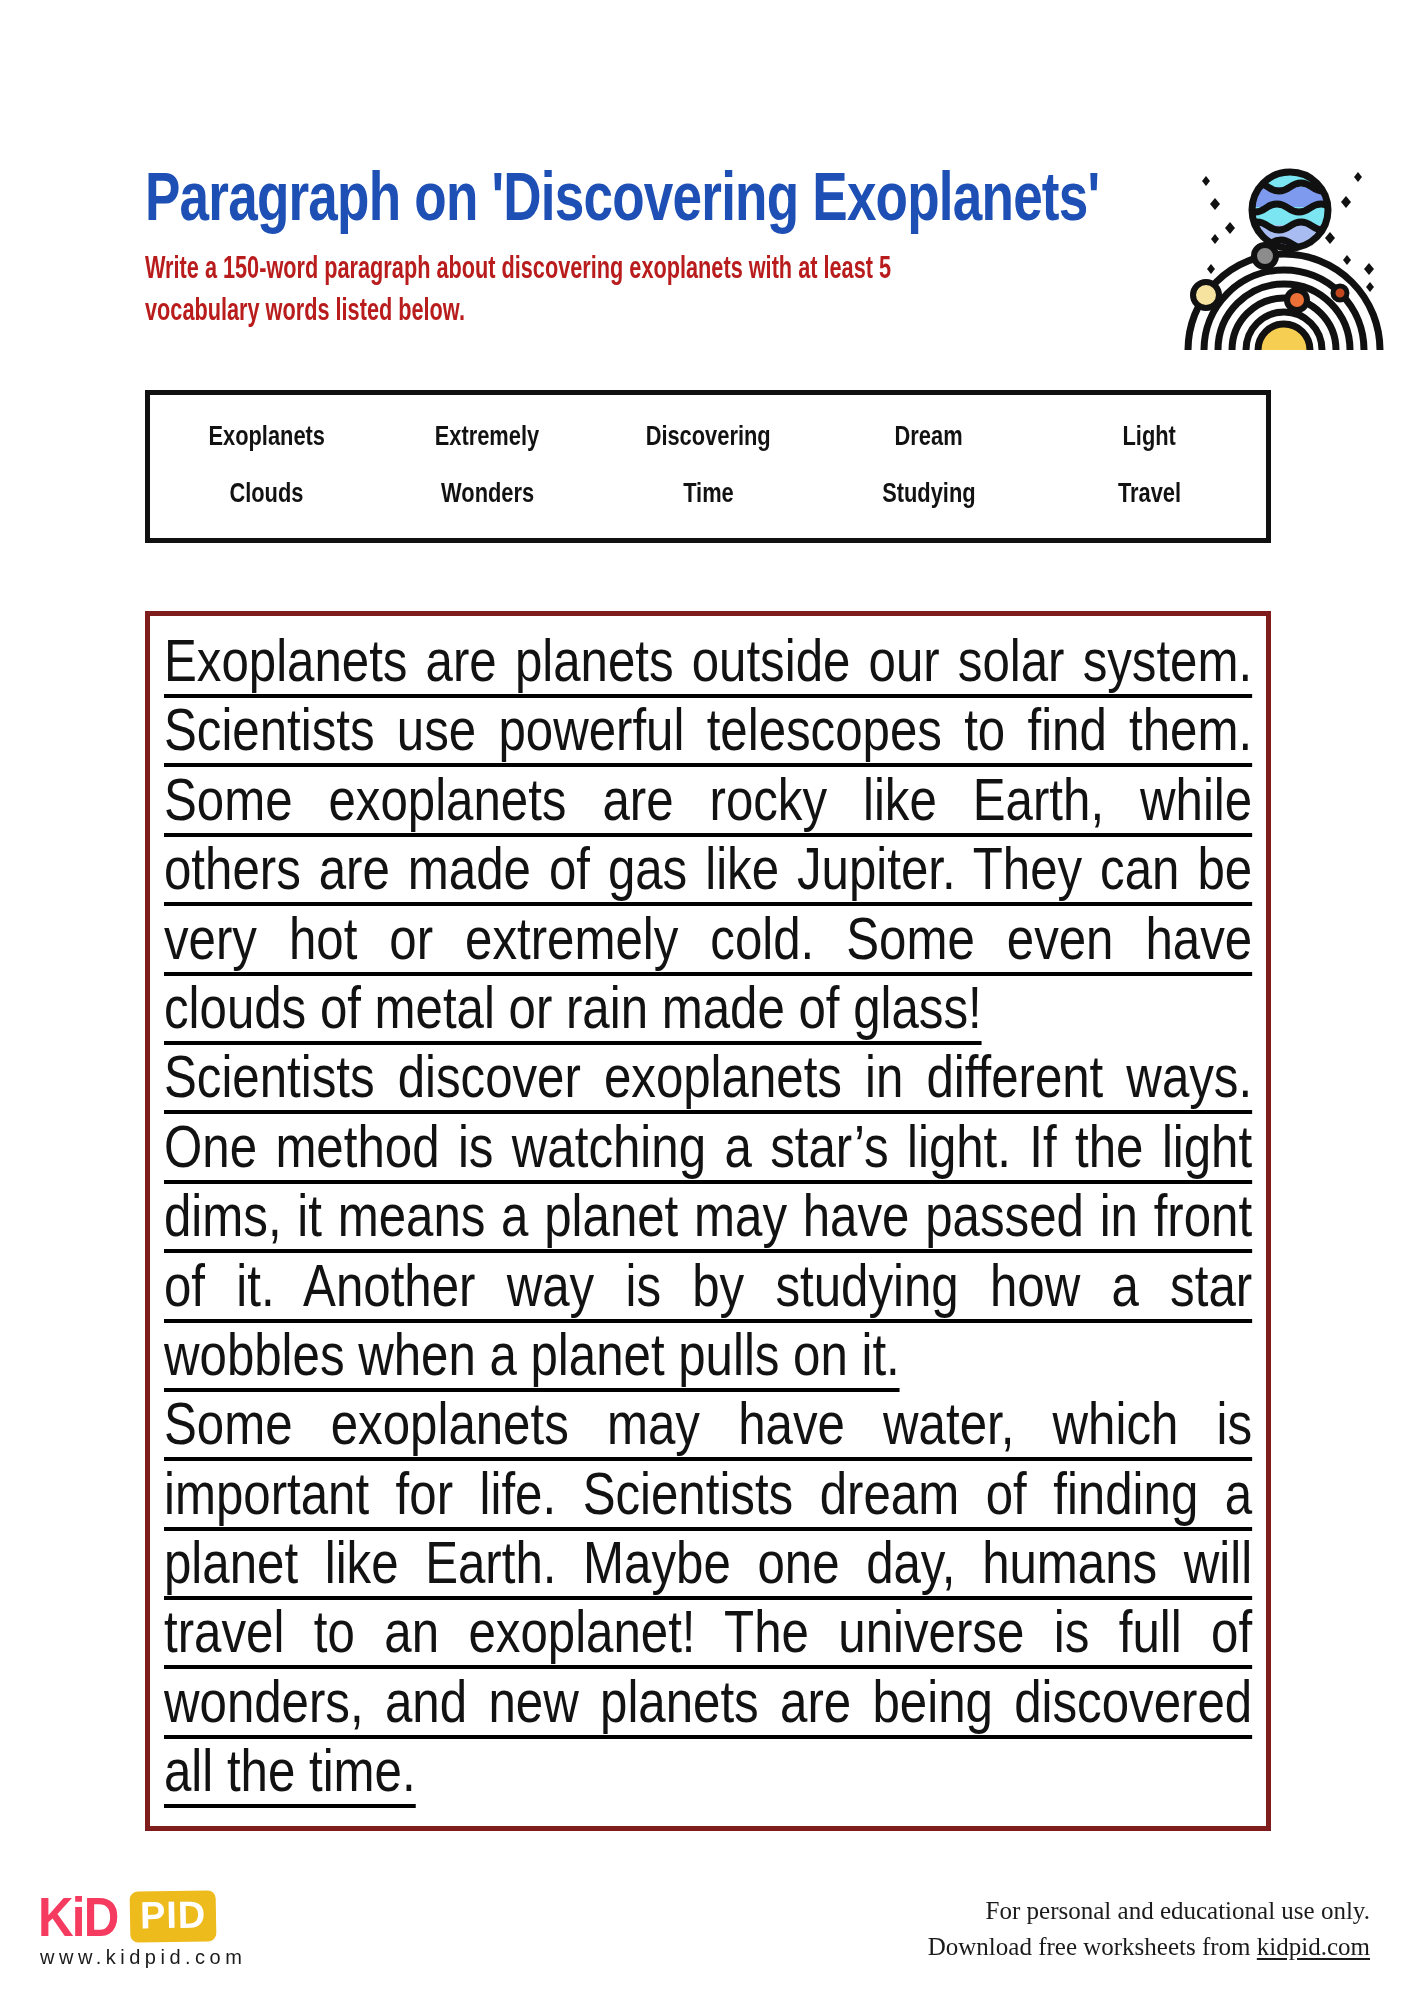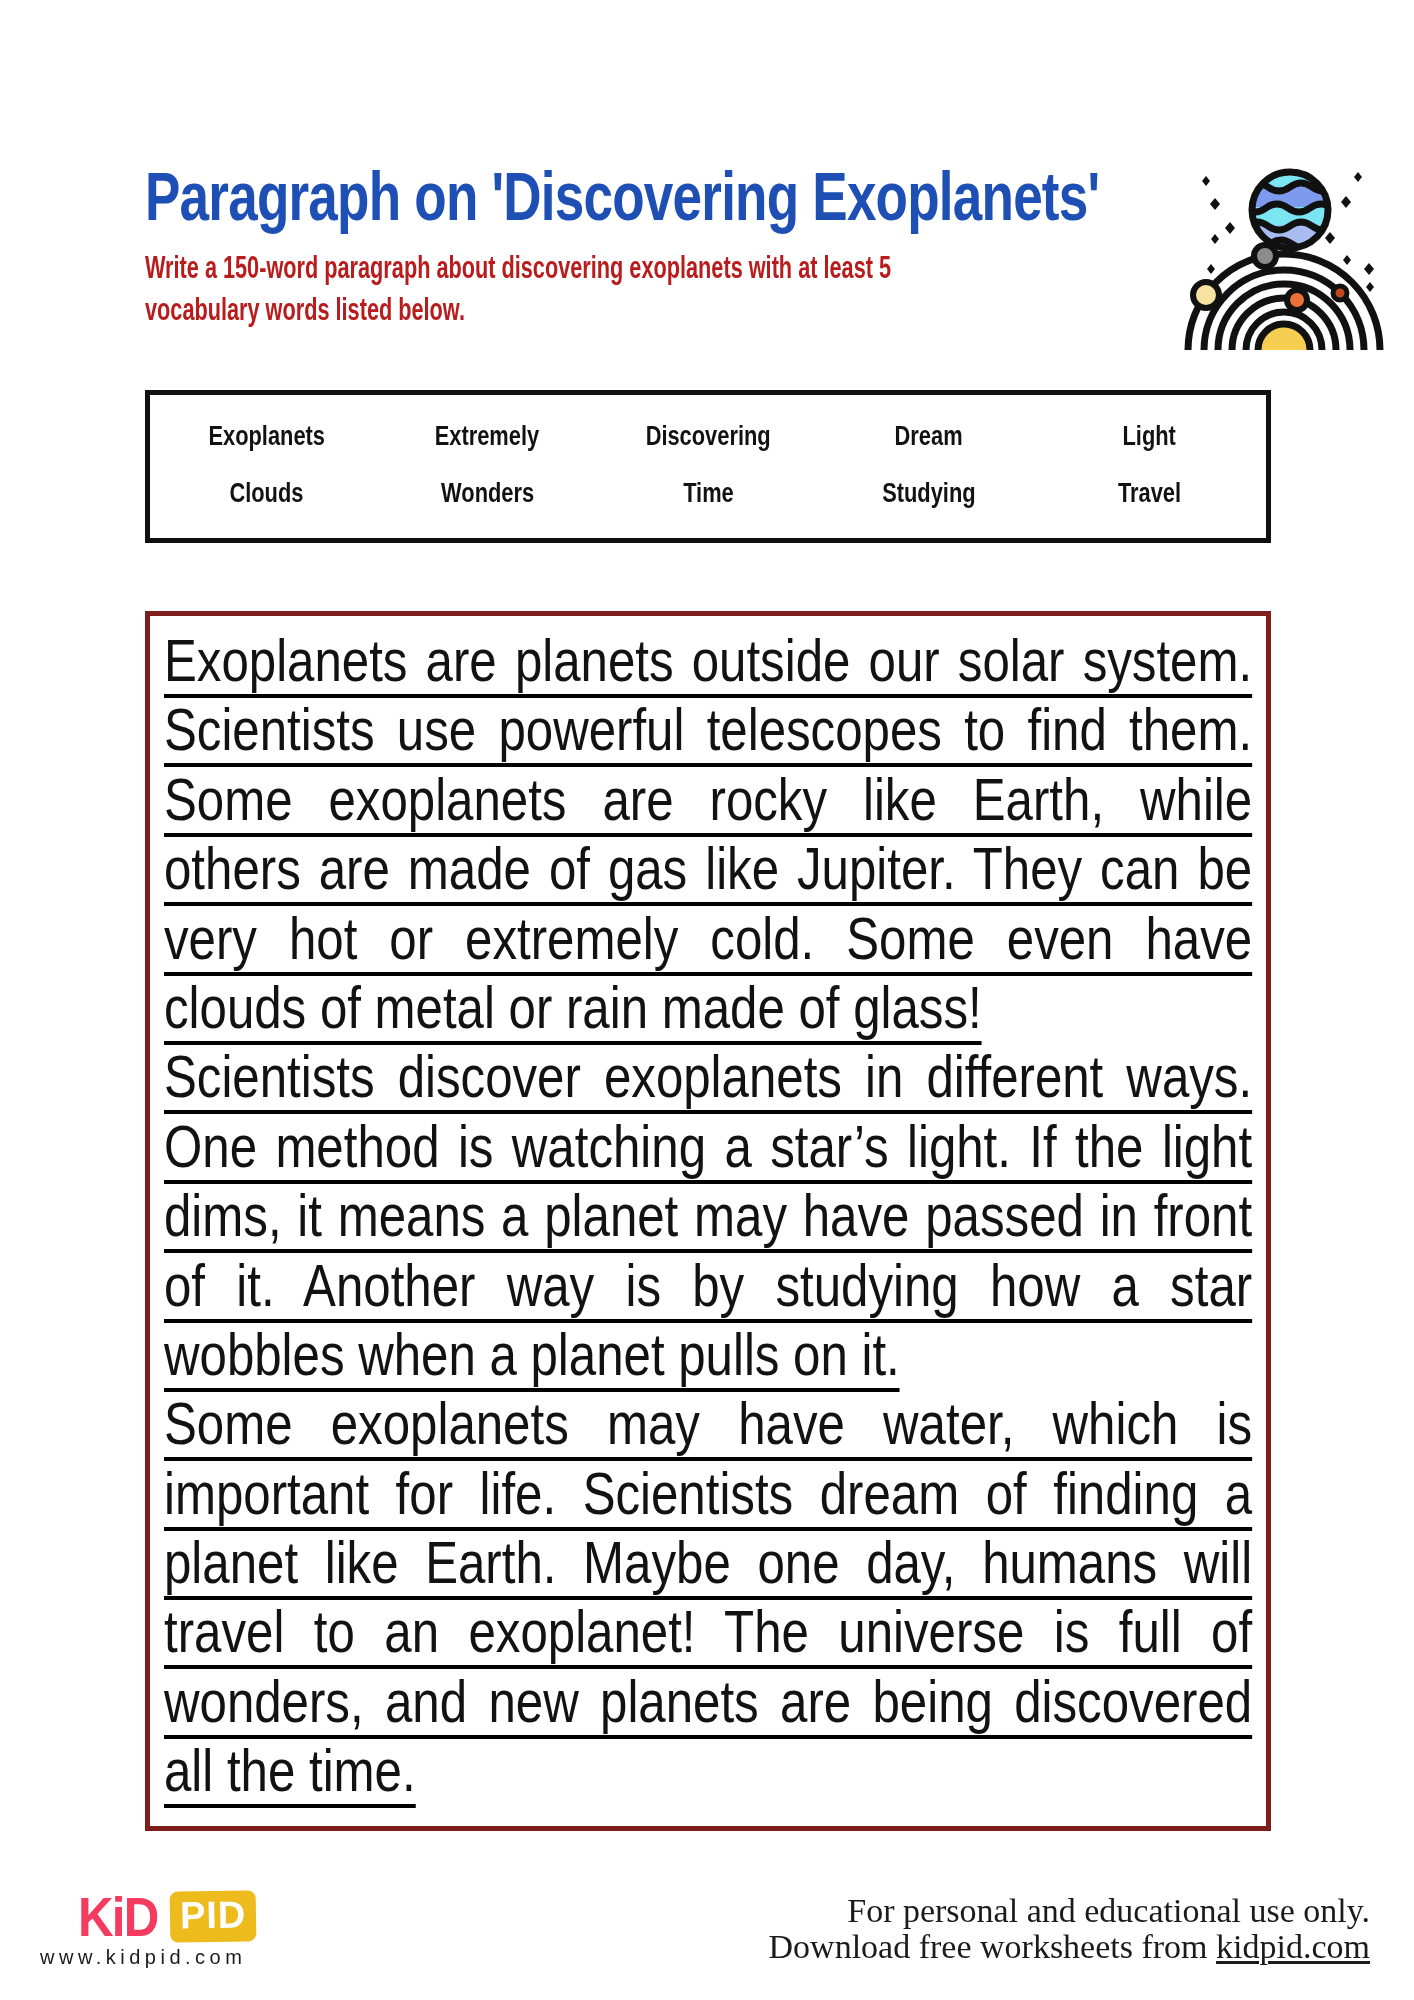--- a/index.html
+++ b/index.html
@@ -54,7 +54,7 @@
   .line.short { text-align:left; text-align-last:left; }
 
   
-  .logo { position:absolute; left:38px; top:1884px; display:flex; align-items:center;margin-left:40px; }
+  .logo { position:absolute; left:38px; top:1884px; display:flex; align-items:center; }
   .logo-kid {
     font-size:56px; font-weight:bold; letter-spacing:-2px; color:#f53b5f;
     transform:scaleX(0.88); transform-origin:0 50%;

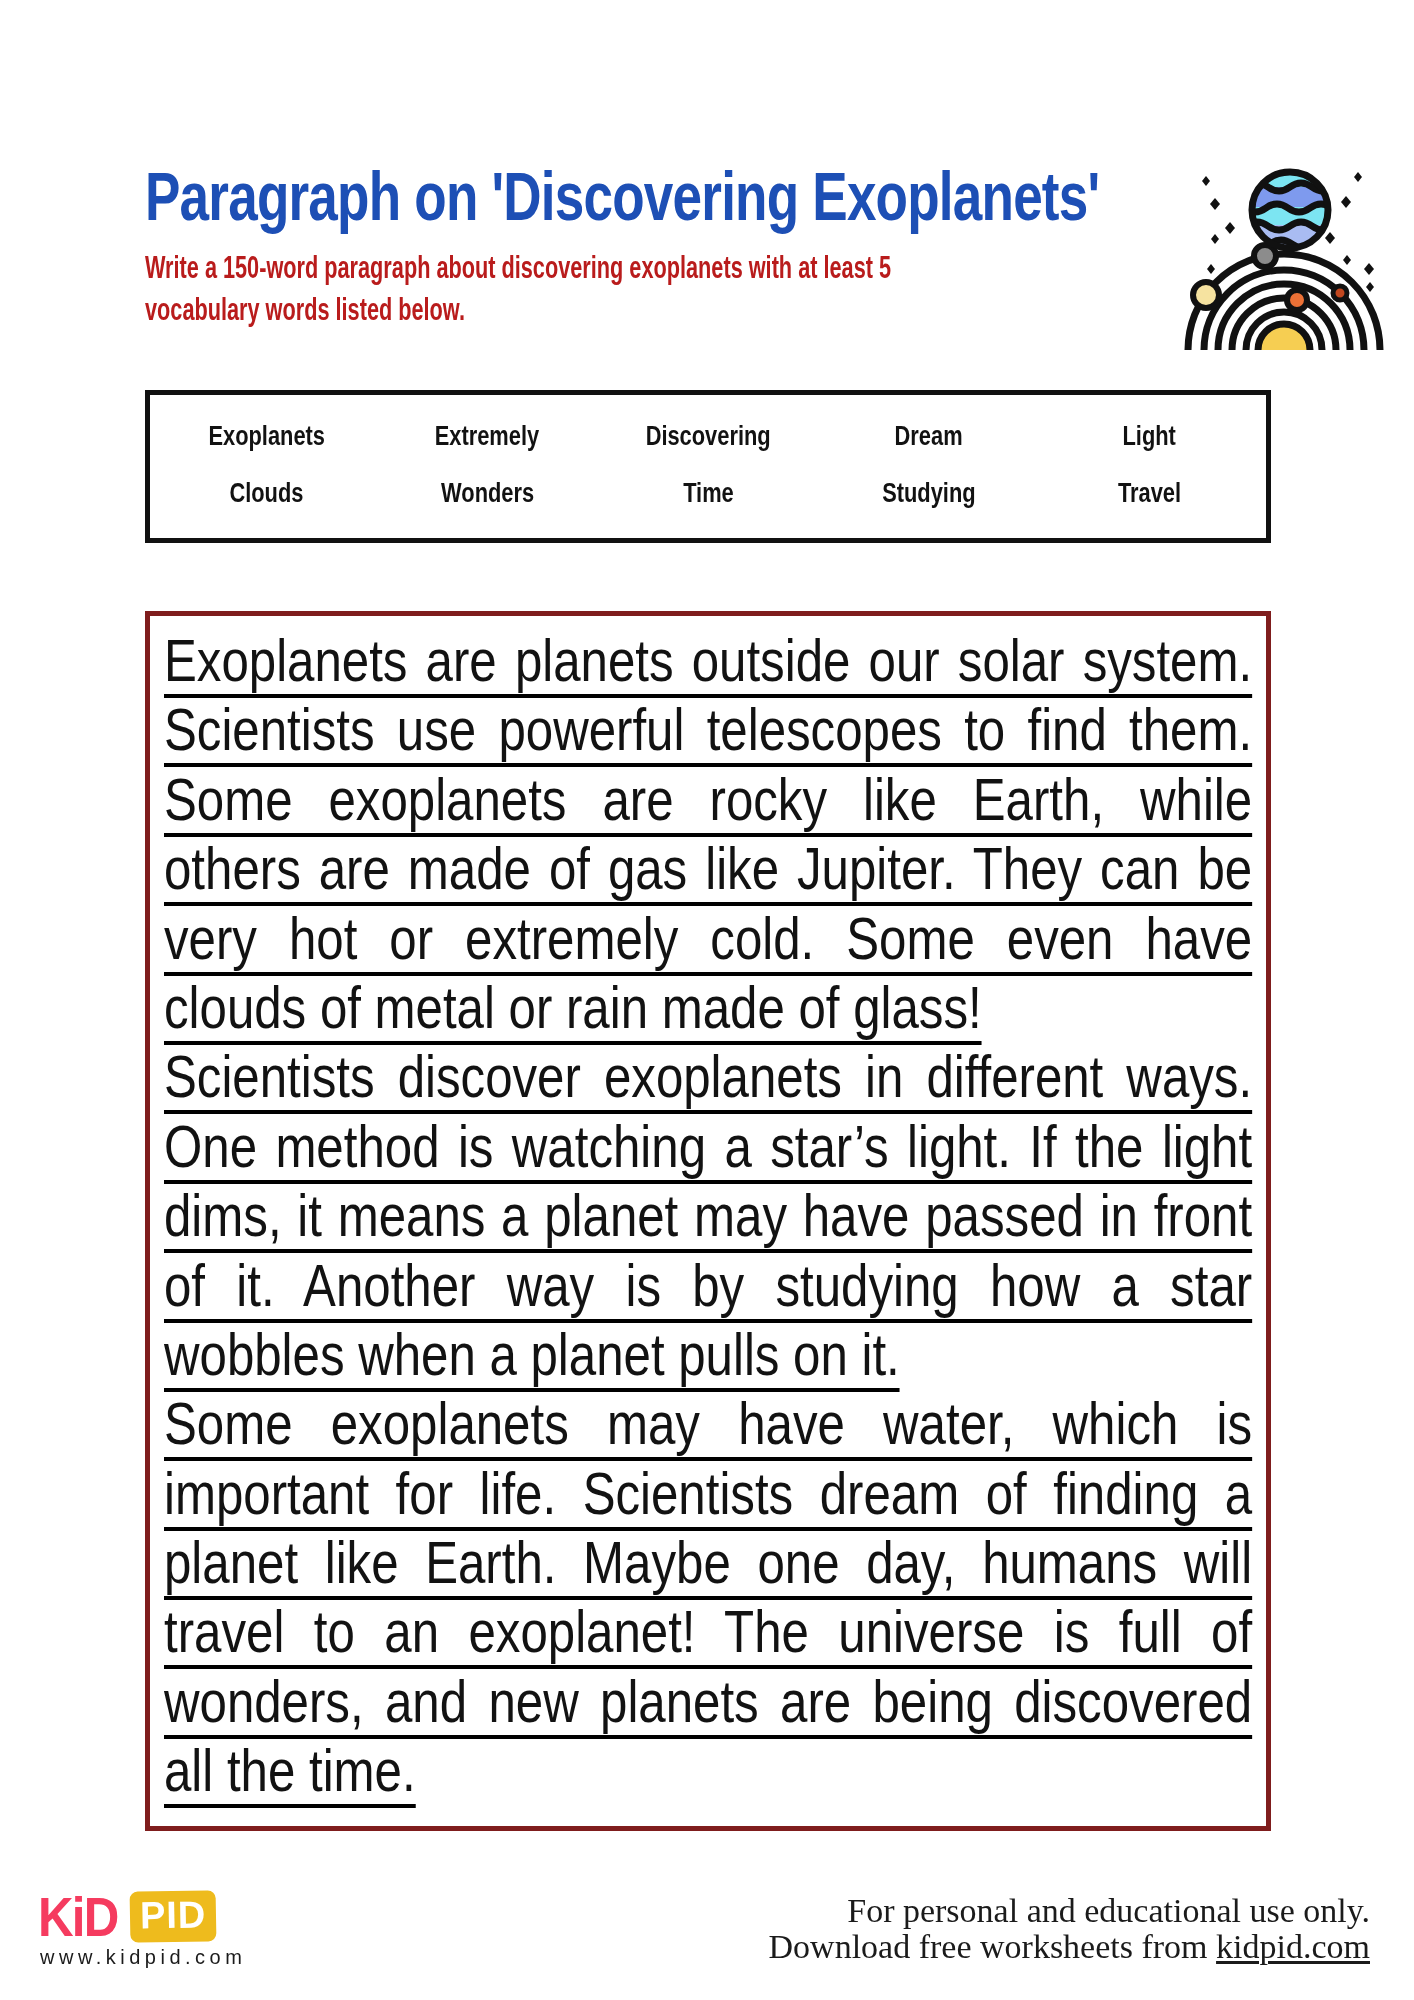--- a/index.html
+++ b/index.html
@@ -70,7 +70,7 @@
   }
   .note {
     position:absolute; right:44px; top:1893px; width:640px;
-    font-family:"Liberation Serif", serif; font-size:34px; line-height:36px;
+    font-family:"Liberation Serif", serif; font-size:25px; line-height:36px;
     color:#1b1b1b; text-align:right;
   }
   .note a, .note .link { color:#1b1b1b; text-decoration:underline; text-underline-offset:3px; cursor:pointer; }

